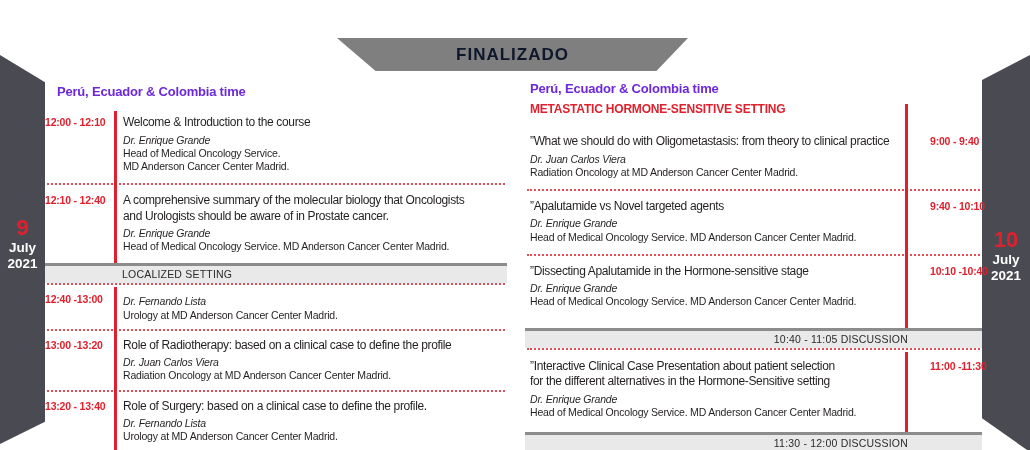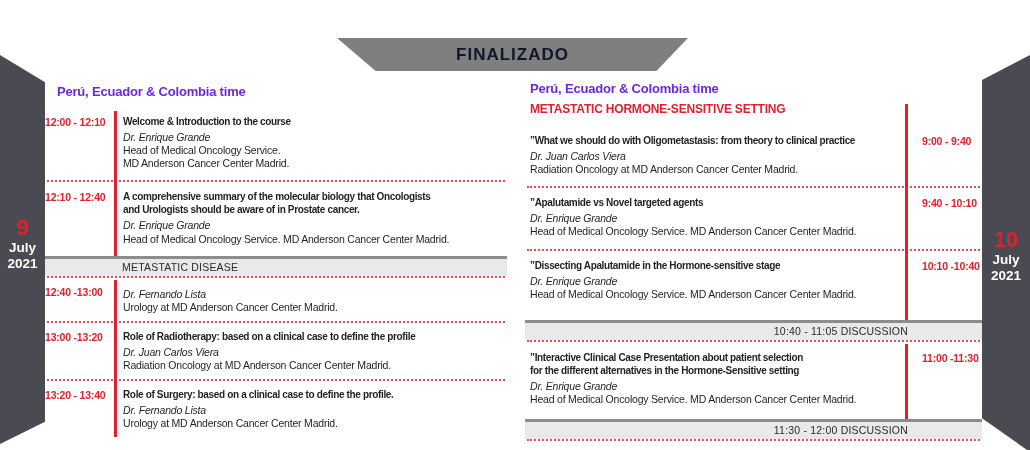--- a/index.html
+++ b/index.html
@@ -45,7 +45,7 @@
   .col-right .srow{position:relative;}
   .col-left .content{padding:0 4px 0 12px;flex:1;}
   .col-right .content{padding:0 86px 0 5px;flex:1;}
-  .s-title{font-weight:bold;font-size:10px;letter-spacing:-0.35px;line-height:1.3;white-space:pre-line;}
+  .s-title{font-weight:normal;font-size:12px;letter-spacing:-0.35px;line-height:1.3;white-space:pre-line;}
   .s-speaker{font-style:italic;font-size:10.5px;letter-spacing:-0.2px;line-height:1.25;margin-top:3px;}
   .s-affil{font-size:10.5px;letter-spacing:-0.2px;line-height:1.25;white-space:pre-line;}
 

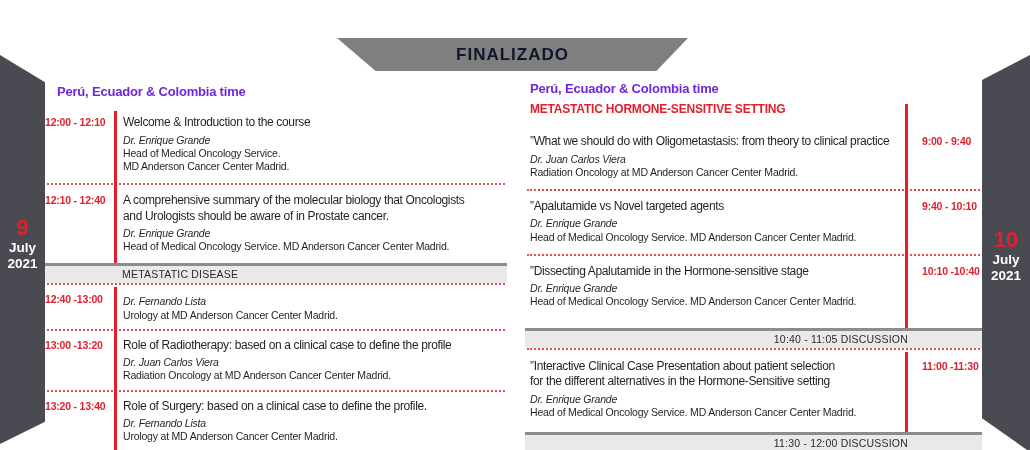--- a/index.html
+++ b/index.html
@@ -41,7 +41,7 @@
   .time{color:#e0212d;font-weight:bold;font-size:10.5px;letter-spacing:-0.2px;white-space:nowrap;}
   .col-left .time{width:66px;text-align:right;padding:1px 10px 0 0;box-sizing:border-box;flex:none;}
   .col-right .time{width:74px;text-align:center;padding:1px 0 0 389px;box-sizing:border-box;flex:none;
-                   position:absolute;left:8px;}
+                   position:absolute;left:16px;}
   .col-right .srow{position:relative;}
   .col-left .content{padding:0 4px 0 12px;flex:1;}
   .col-right .content{padding:0 86px 0 5px;flex:1;}

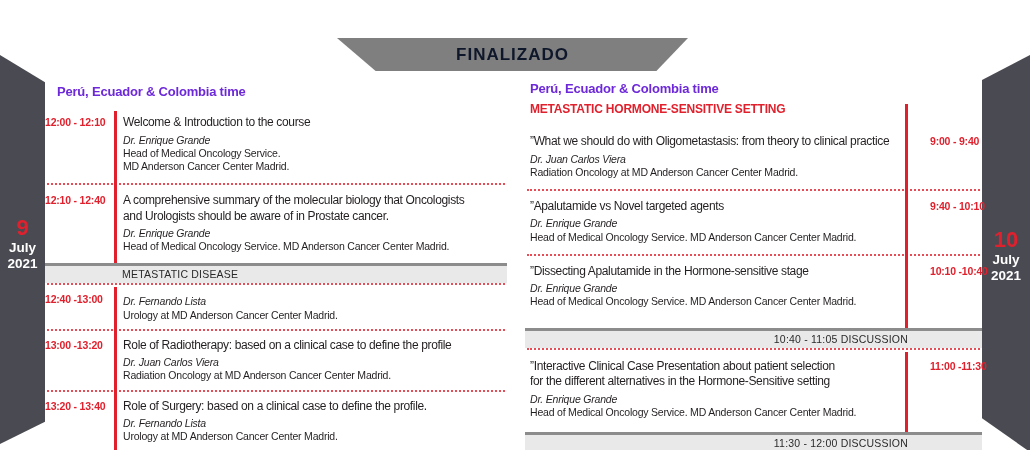--- a/index.html
+++ b/index.html
@@ -116,7 +116,7 @@
       </div>
     </div>
 
-    <div class="gray-banner banner-localized">METASTATIC DISEASE</div>
+    <div class="gray-banner banner-localized">LOCALIZED SETTING</div>
     <div class="dotted"></div>
 
     <div class="section">

